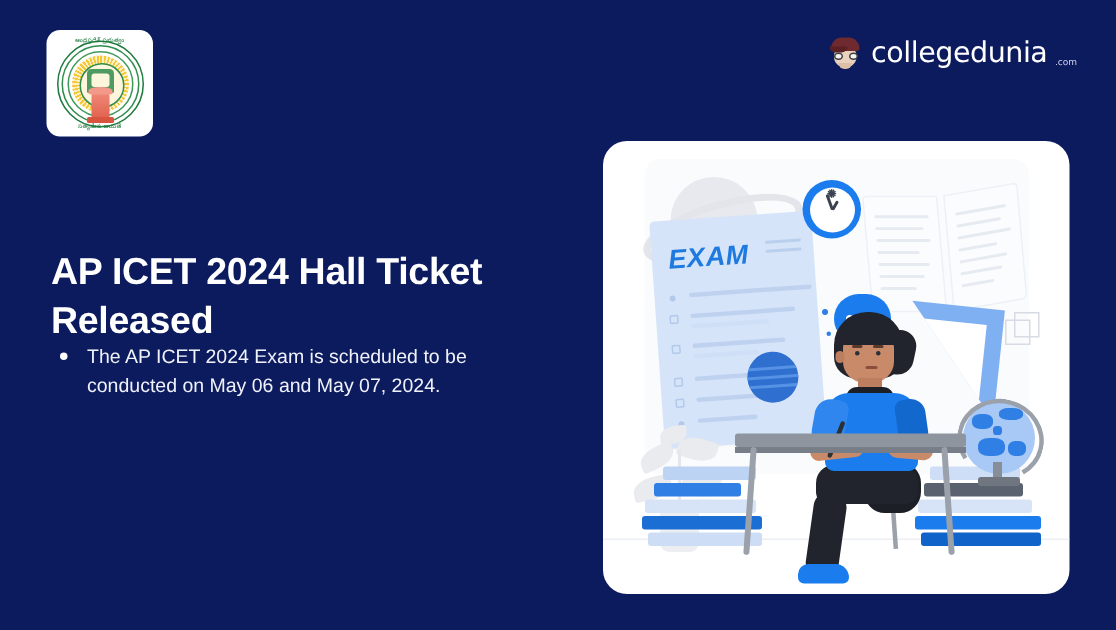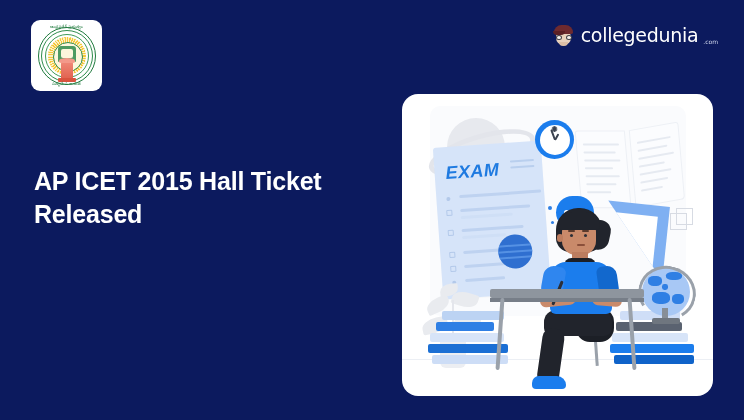--- a/index.html
+++ b/index.html
@@ -334,7 +334,7 @@
     <span class="cd-tld">.com</span>
   </div>
 
-  <h1 class="headline">AP ICET 2015 Hall Ticket Released</h1>
+  <h1 class="headline">AP ICET 2024 Hall Ticket Released</h1>
 
   <ul class="bullets">
   </ul>

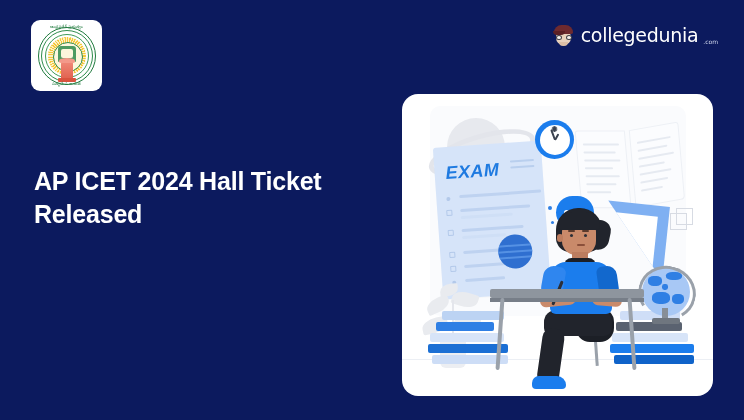--- a/index.html
+++ b/index.html
@@ -337,6 +337,7 @@
   <h1 class="headline">AP ICET 2024 Hall Ticket Released</h1>
 
   <ul class="bullets">
+    <li>The AP ICET 2024 Exam is scheduled to be conducted on May 06 and May 07, 2024.</li>
   </ul>
 
   <div class="card">

